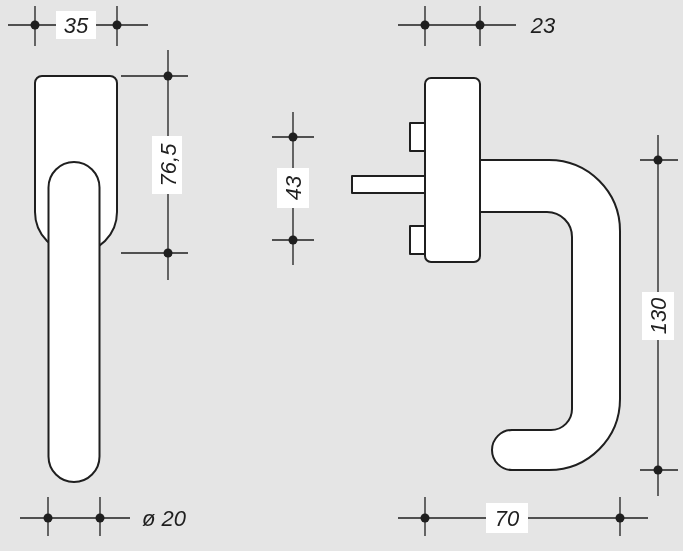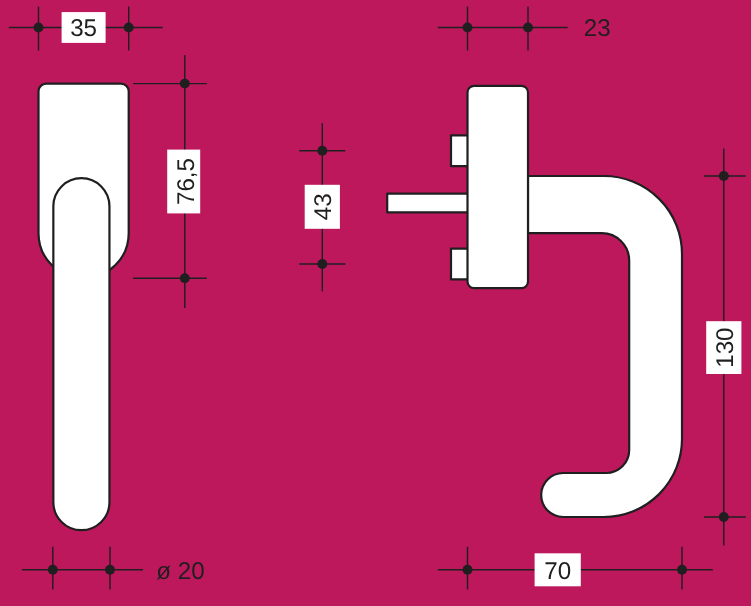--- a/index.html
+++ b/index.html
@@ -12,8 +12,9 @@
     position: relative;
     width: 683px;
     height: 551px;
-    background: #be185d;
+    background: #e5e5e5;
     overflow: hidden;
+    font-style: italic;
   }
   svg { display: block; }
   .outline {

